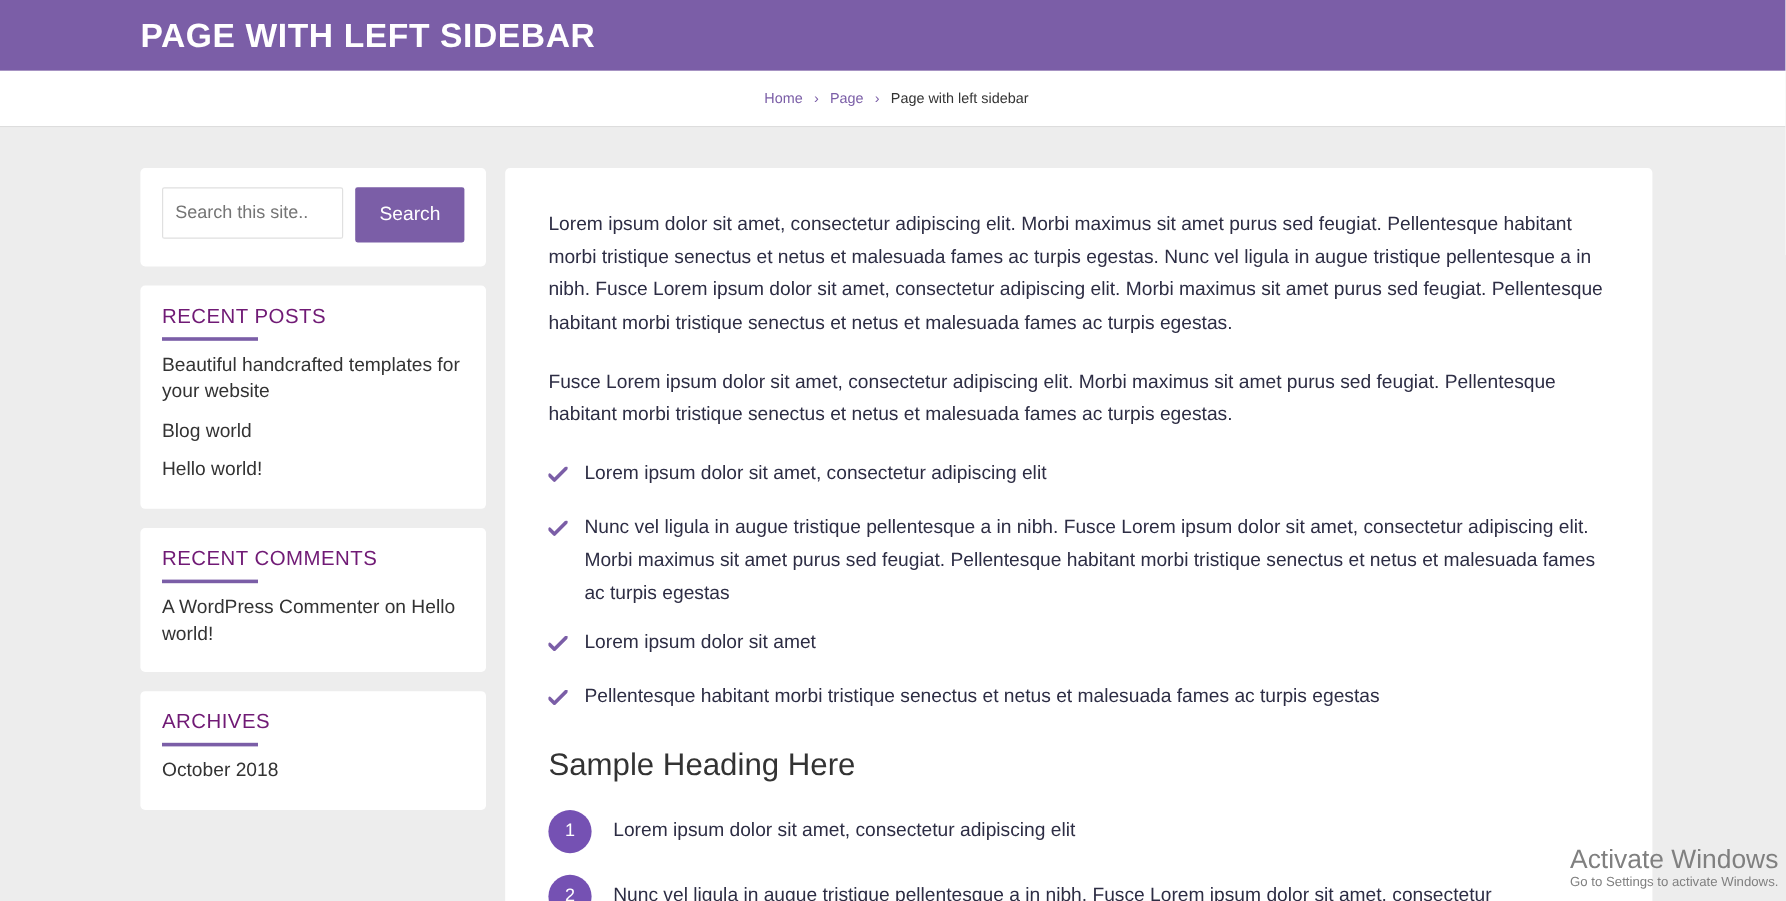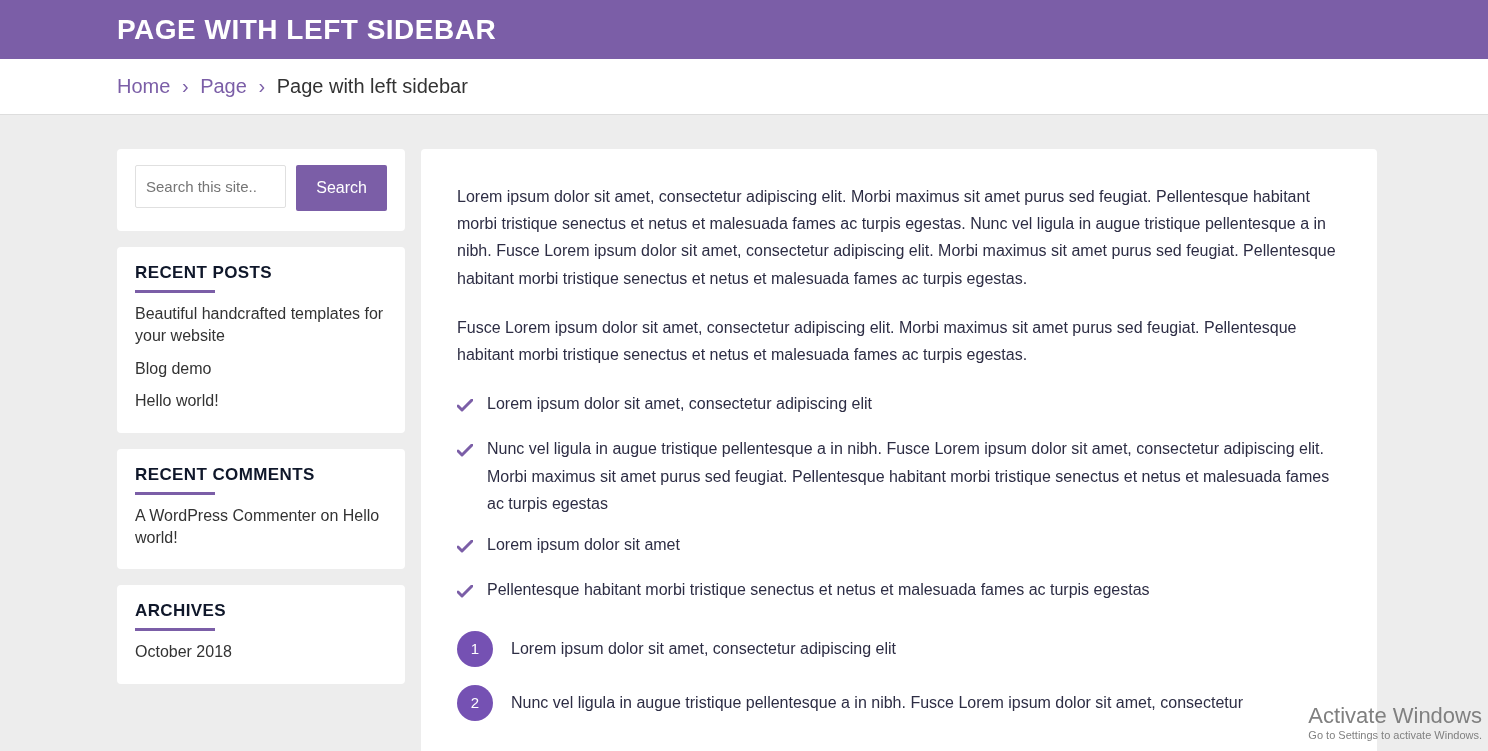--- a/index.html
+++ b/index.html
@@ -7,7 +7,7 @@
   .header-bar{background:#7b5ea7;height:59px;display:flex;align-items:center;}
   .page-title{color:#fff;font-size:28px;font-weight:600;letter-spacing:.5px;margin-left:117px;}
   .breadcrumb-wrap{background:#fff;border-bottom:1px solid #ddd;}
-  .breadcrumb{max-width:1260px;margin:0 auto;padding:16px 0 16px 0;font-size:20px;color:#333;margin-left:117px;}
+  .breadcrumb{max-width:1260px;margin:0 auto;padding:16px 0 16px 0;font-size:12px;color:#333;margin-left:117px;text-align:center;}
   .breadcrumb a{color:#7b5ea7;text-decoration:none;}
   .breadcrumb .sep{margin:0 6px;color:#7b5ea7;}
   .breadcrumb .current{color:#333;}

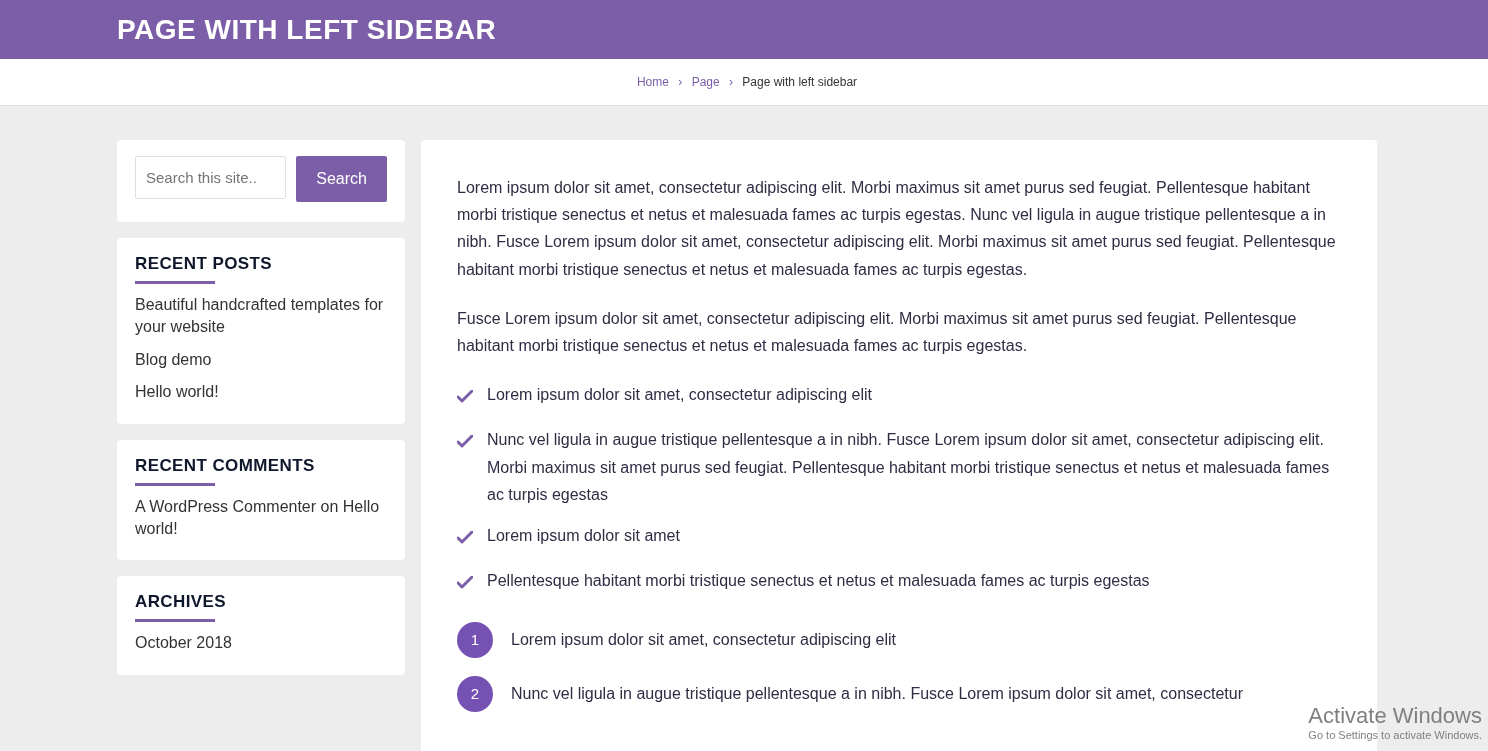--- a/index.html
+++ b/index.html
@@ -17,7 +17,7 @@
   .widget.search{display:flex;gap:10px;align-items:flex-start;}
   .search-input{flex:1;border:1px solid #e0e0e0;border-radius:2px;padding:12px 10px;font-size:15px;color:#555;outline:none;width:100%;}
   .search-btn{background:#7b5ea7;color:#fff;border:0;padding:14px 20px;font-size:16px;border-radius:2px;cursor:pointer;}
-  .widget-title{font-size:17px;font-weight:700;color:#0f172a;letter-spacing:.4px;padding-bottom:6px;position:relative;margin-bottom:14px;}
+  .widget-title{font-size:17px;font-weight:400;color:#701a75;letter-spacing:.4px;padding-bottom:6px;position:relative;margin-bottom:14px;}
   .widget-title::after{content:"";position:absolute;left:0;bottom:-4px;width:80px;height:3px;background:#7b5ea7;}
   .widget ul{list-style:none;}
   .widget li{color:#333;font-size:16px;line-height:1.4;margin-bottom:10px;cursor:pointer;}

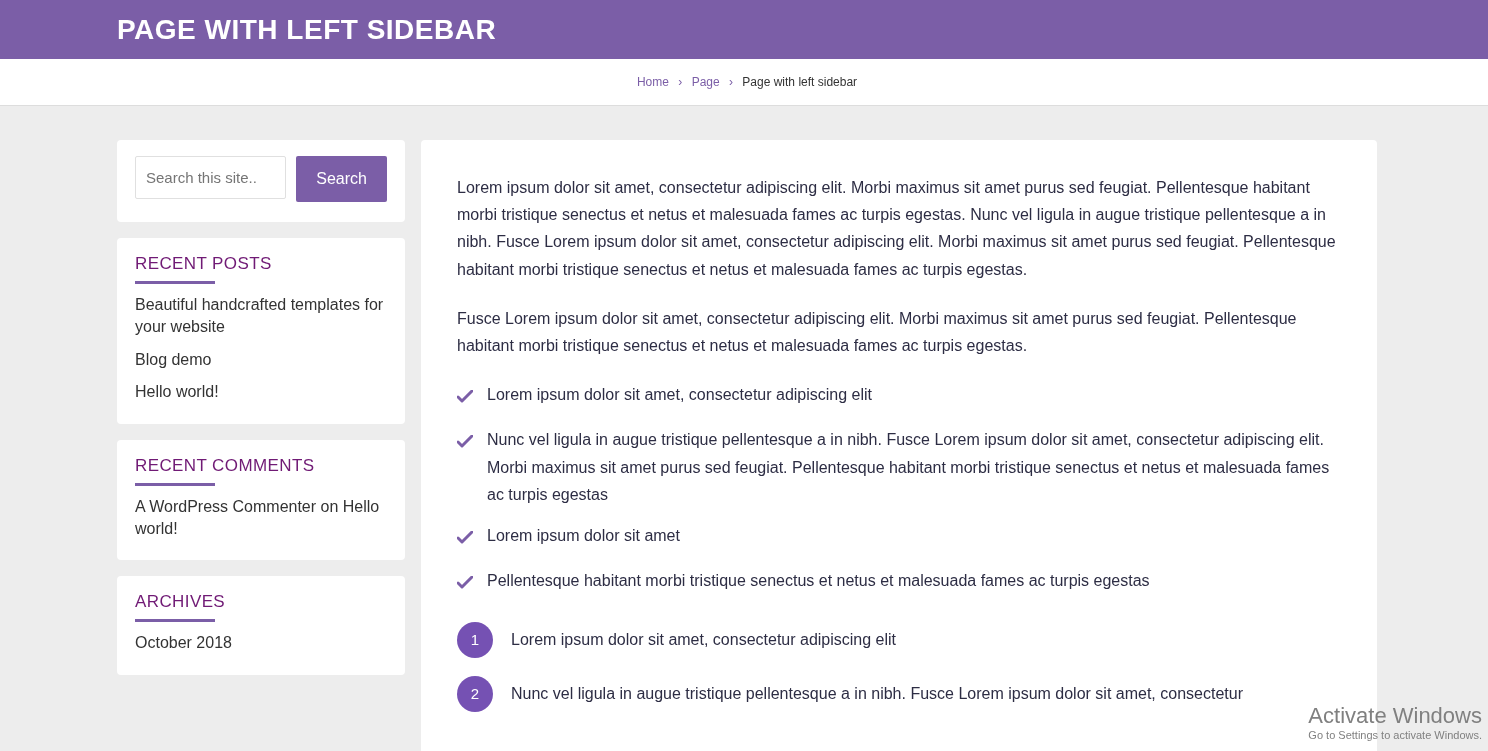--- a/index.html
+++ b/index.html
@@ -64,7 +64,7 @@
       <div class="widget-title">RECENT POSTS</div>
       <ul>
         <li>Beautiful handcrafted templates for your website</li>
-        <li>Blog demo</li>
+        <li>Blog world</li>
         <li>Hello world!</li>
       </ul>
     </div>

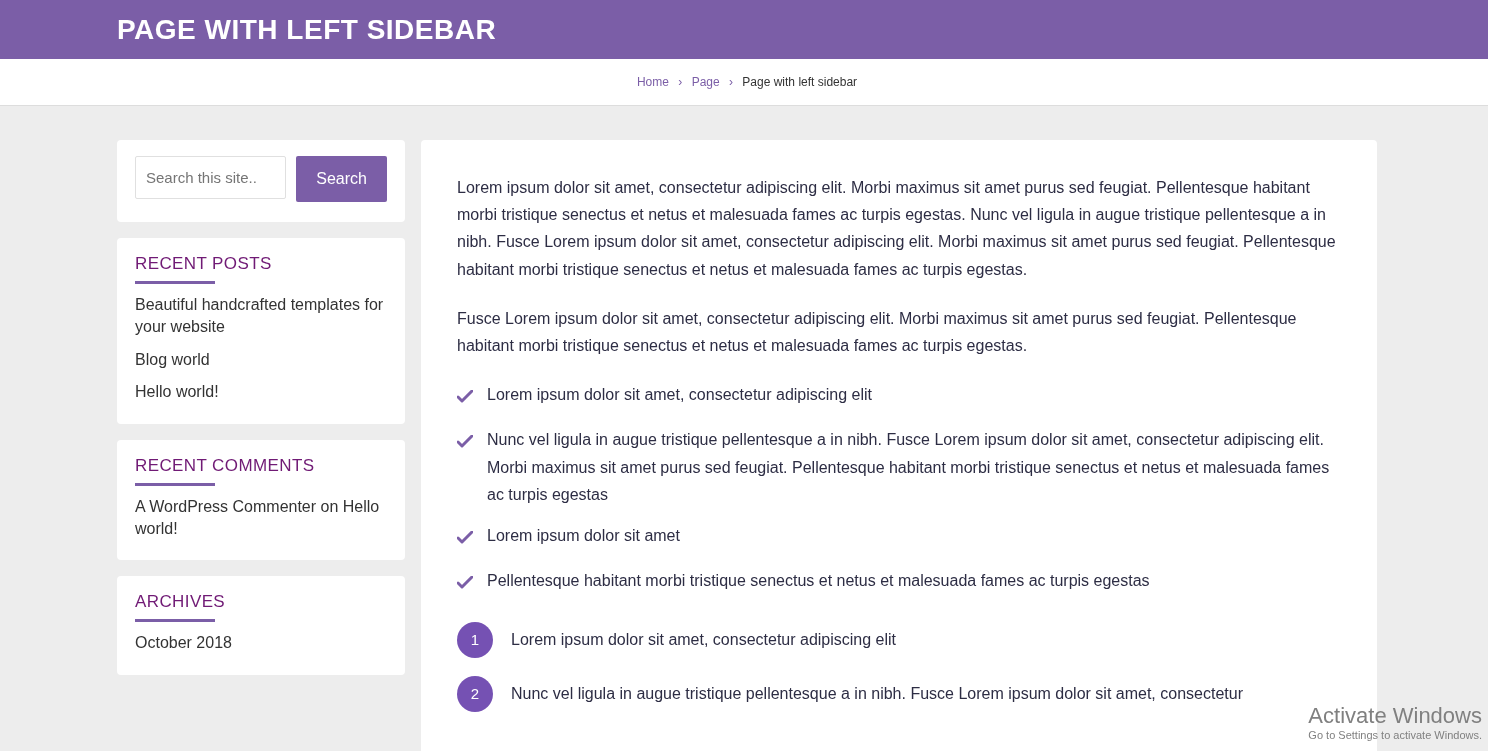--- a/index.html
+++ b/index.html
@@ -116,6 +116,7 @@
       </li>
     </ul>
 
+    <h2>Sample Heading Here</h2>
 
     <ol class="num-list">
       <li>

